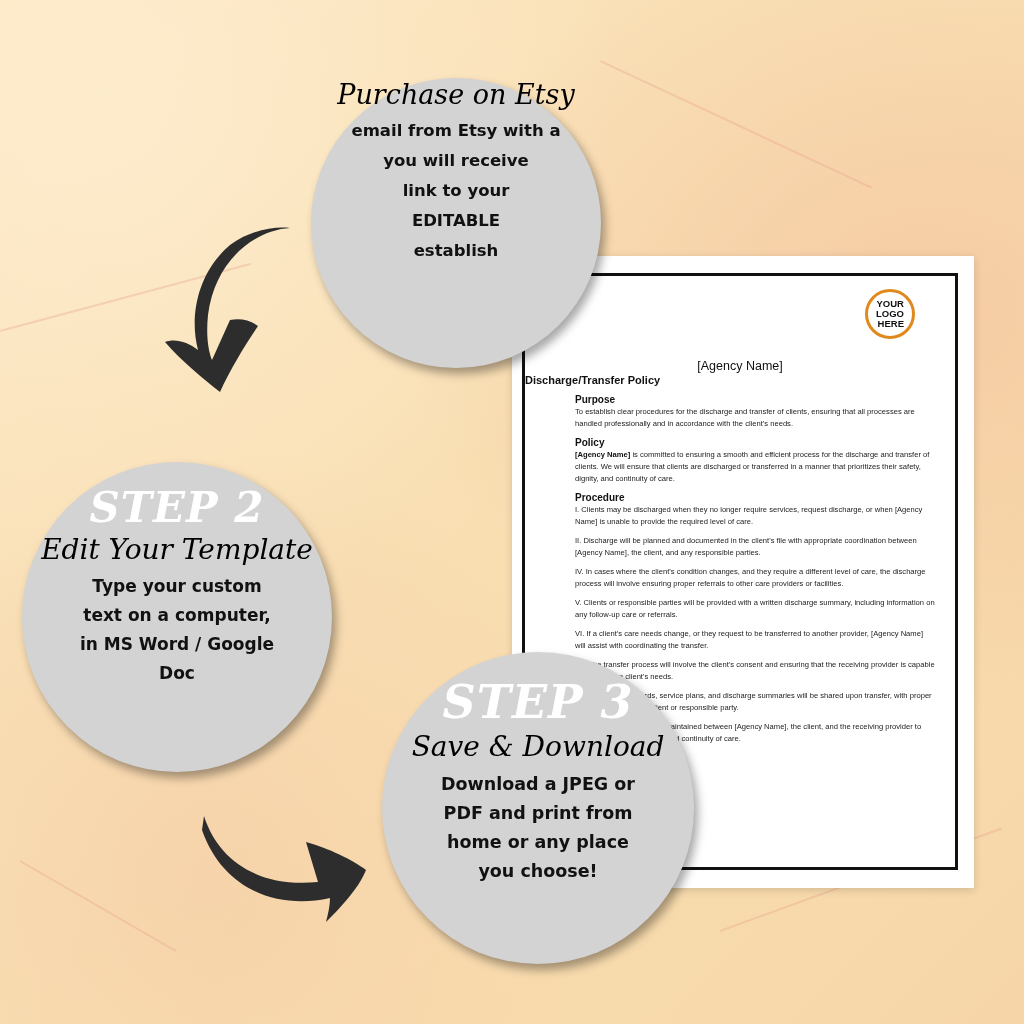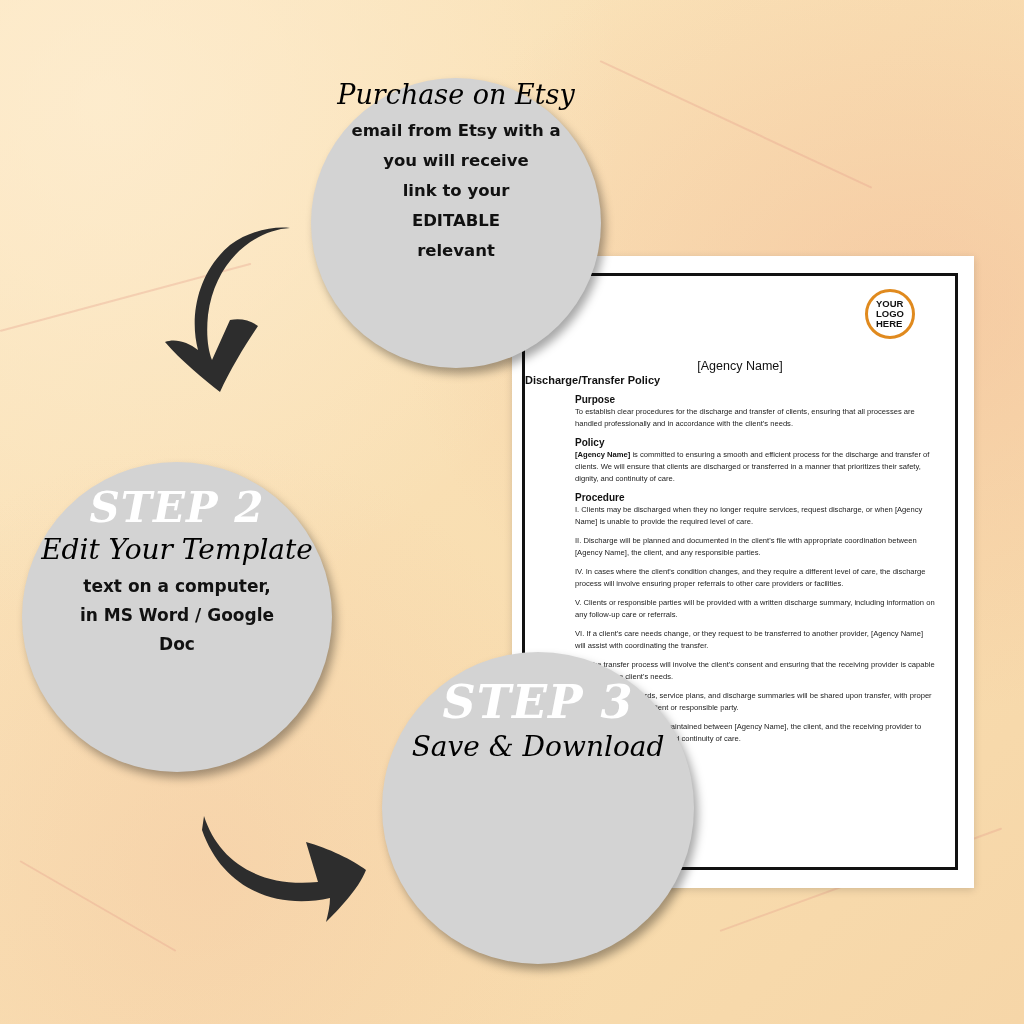--- a/index.html
+++ b/index.html
@@ -79,7 +79,7 @@
     <div>you will receive</div>
     <div>link to your</div>
     <div>EDITABLE</div>
-    <div>relevant</div>
+    <div>establish</div>
   </div>
 </div>
 

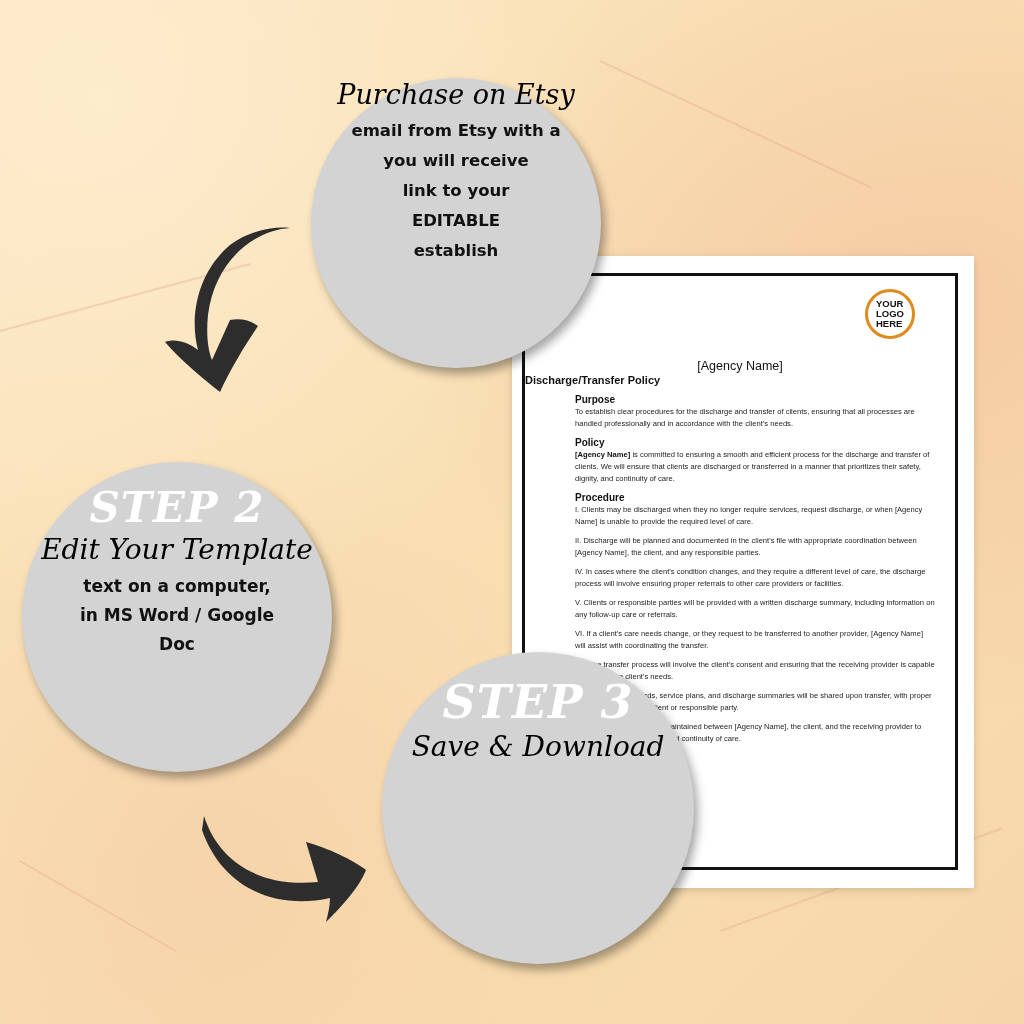--- a/index.html
+++ b/index.html
@@ -14,7 +14,7 @@
   .doc{position:absolute;left:512px;top:256px;width:462px;height:632px;background:#fff;box-shadow:0 2px 8px rgba(0,0,0,0.15);}
   .doc-frame{position:absolute;left:10px;top:17px;width:436px;height:597px;border:3px solid #111;box-sizing:border-box;}
   .logo{position:absolute;left:340px;top:13px;width:50px;height:50px;border:3px solid #e08a1e;border-radius:50%;
-    display:flex;align-items:center;justify-content:center;text-align:left;font-weight:bold;font-size:9.5px;line-height:10px;color:#111;box-sizing:border-box;}
+    display:flex;align-items:center;justify-content:center;text-align:right;font-weight:bold;font-size:9.5px;line-height:10px;color:#111;box-sizing:border-box;}
   .doc-title{position:absolute;left:0;right:0;top:83px;text-align:center;font-size:12.5px;color:#111;}
   .doc-subtitle{position:absolute;left:0;right:0;top:98px;font-size:11px;font-weight:bold;color:#111;}
   .doc-body{position:absolute;left:50px;top:118px;width:360px;font-size:7.6px;line-height:12px;color:#222;}

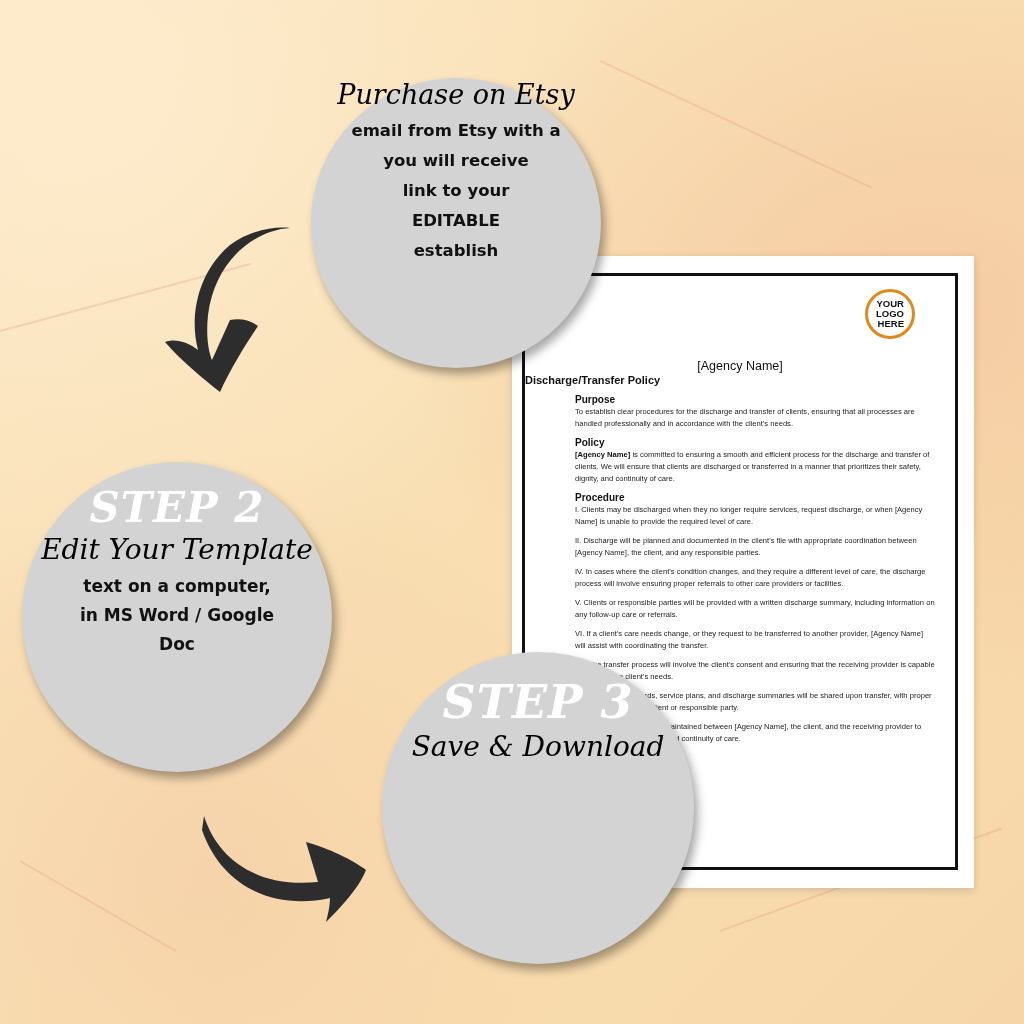--- a/index.html
+++ b/index.html
@@ -87,6 +87,7 @@
   <div class="step" style="margin-top:22px;font-size:42px;line-height:48px;">STEP 2</div>
   <div class="script" style="font-size:28px;line-height:36px;">Edit Your Template</div>
   <div class="desc" style="font-size:17px;line-height:29px;margin-top:4px;">
+    <div>Type your custom</div>
     <div>text on a computer,</div>
     <div>in MS Word / Google</div>
     <div>Doc</div>

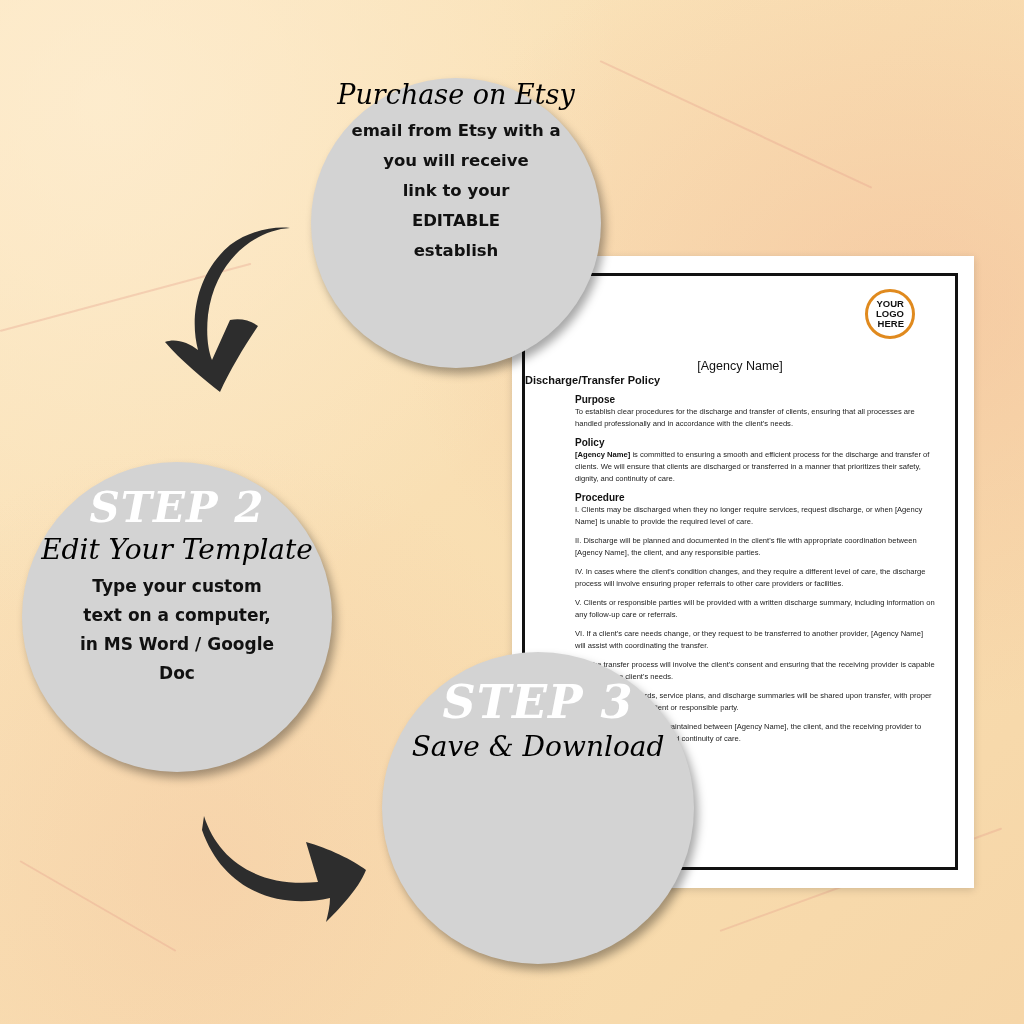--- a/index.html
+++ b/index.html
@@ -97,6 +97,12 @@
 <div class="circle" style="left:382px;top:652px;width:312px;height:312px;">
   <div class="step" style="margin-top:24px;font-size:46px;line-height:52px;">STEP 3</div>
   <div class="script" style="font-size:28px;line-height:38px;">Save &amp; Download</div>
+  <div class="desc" style="font-size:17.5px;line-height:29px;margin-top:4px;">
+    <div>Download a JPEG or</div>
+    <div>PDF and print from</div>
+    <div>home or any place</div>
+    <div>you choose!</div>
+  </div>
 </div>
 
 </body></html>

